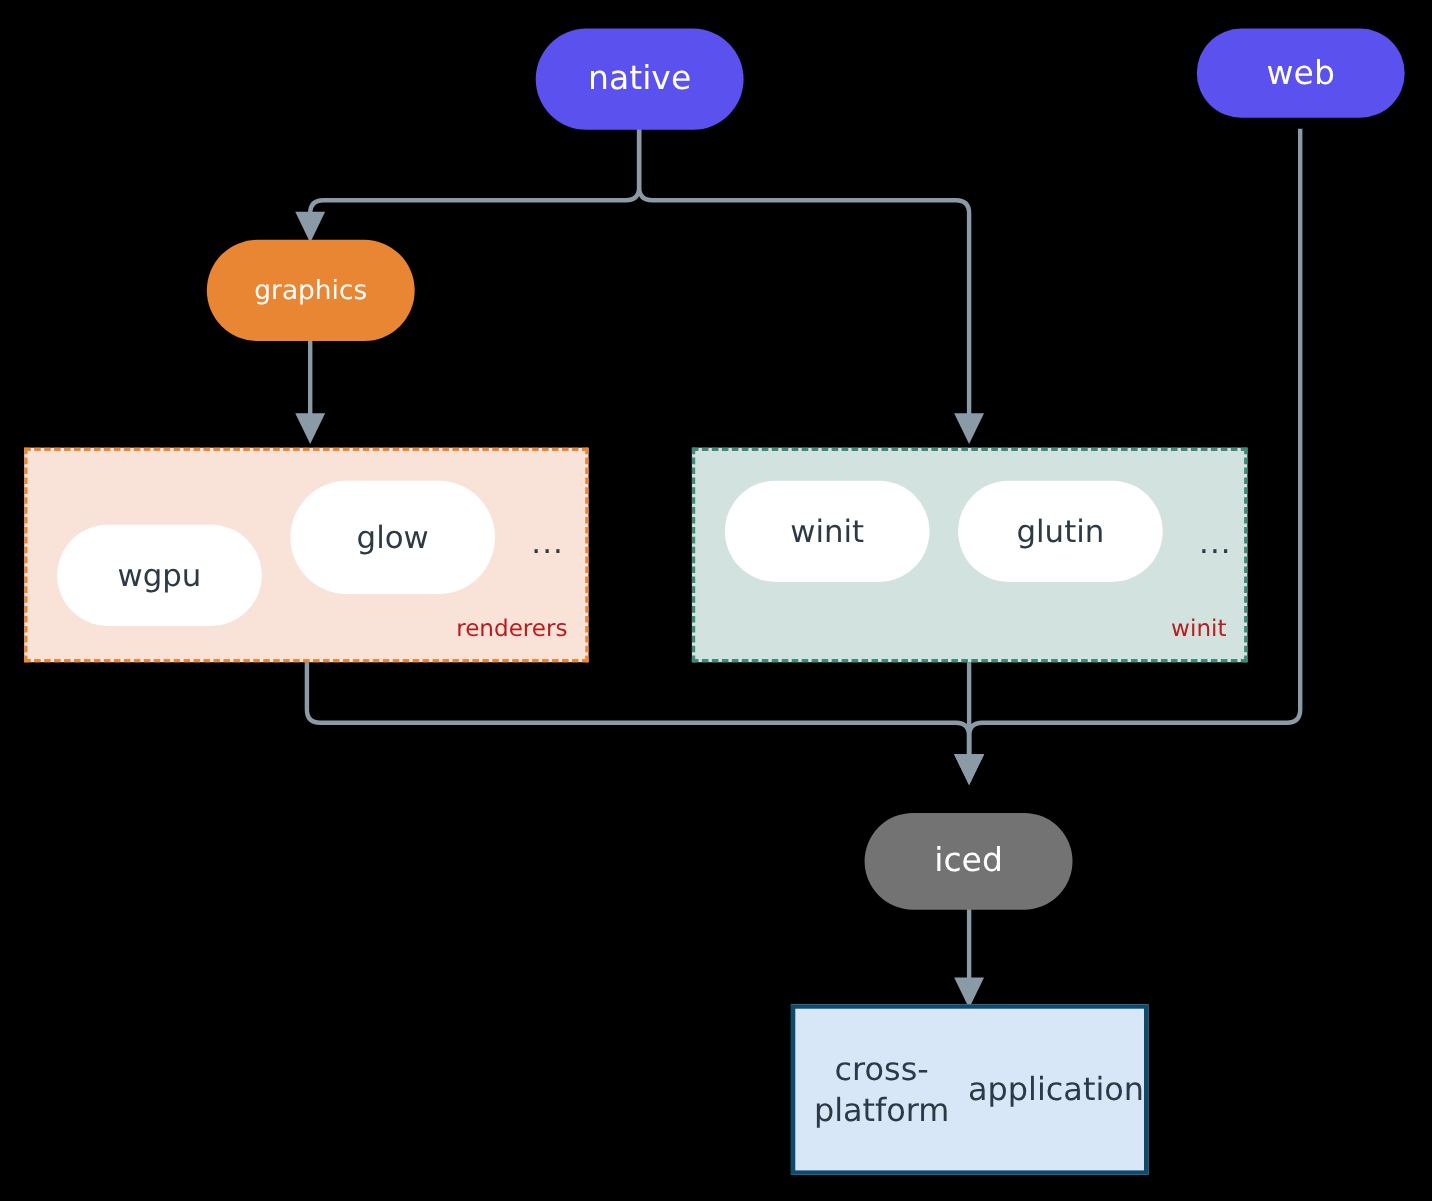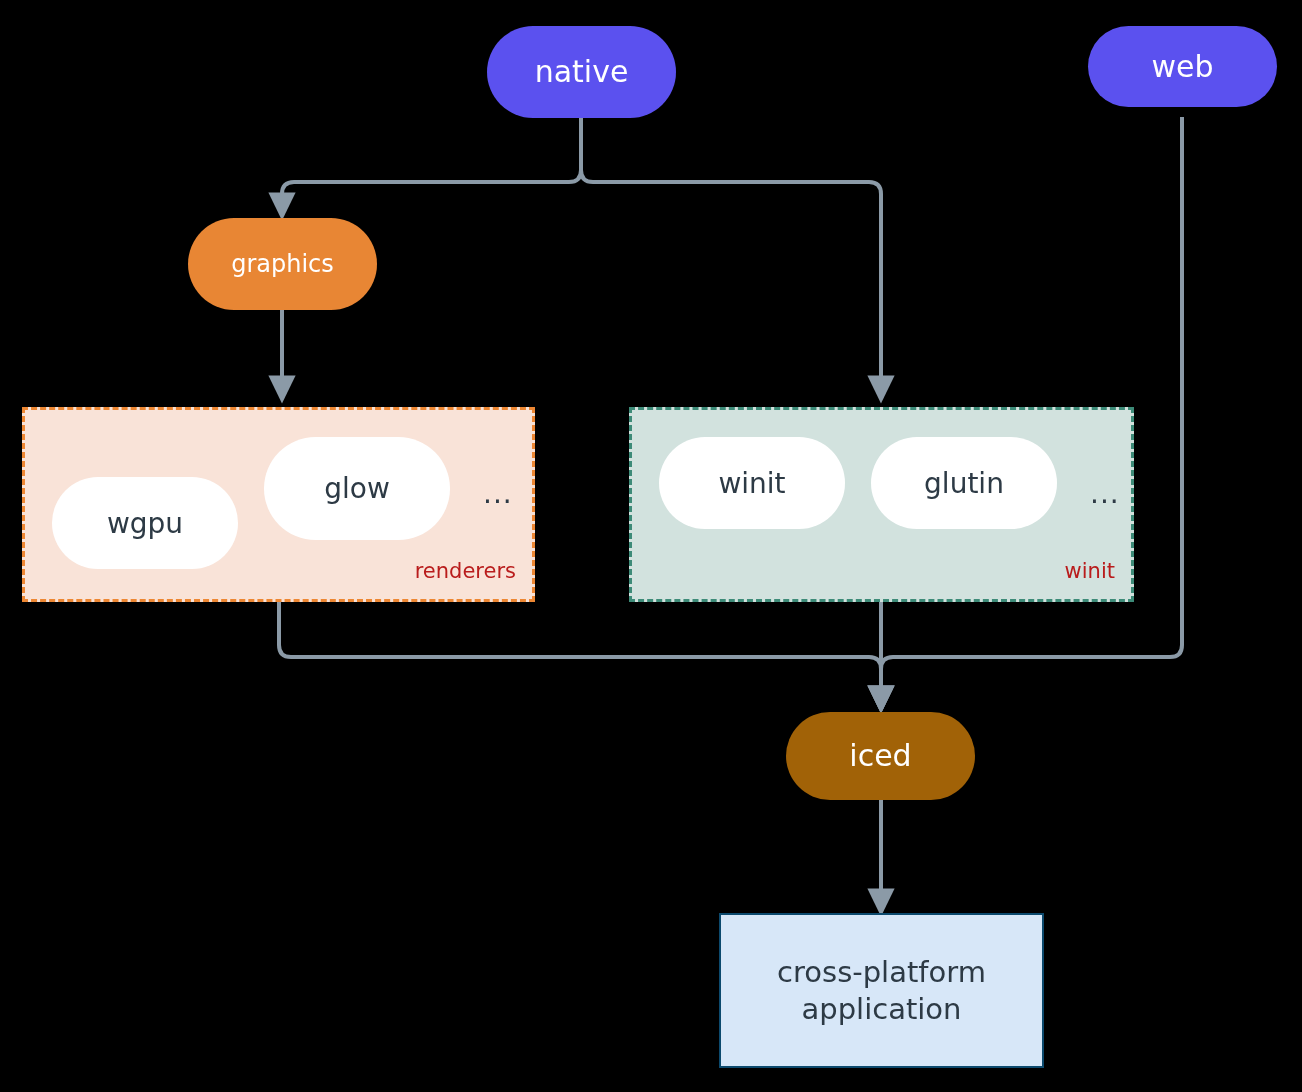--- a/index.html
+++ b/index.html
@@ -50,9 +50,10 @@
     font-size: 24px;
   }
   .node-iced {
-    background: #a16207;
+    background: #737373;
     color: #ffffff;
     font-size: 30px;
+    margin-top: 27px;
   }
   .node-app {
     background: #d7e7f8;

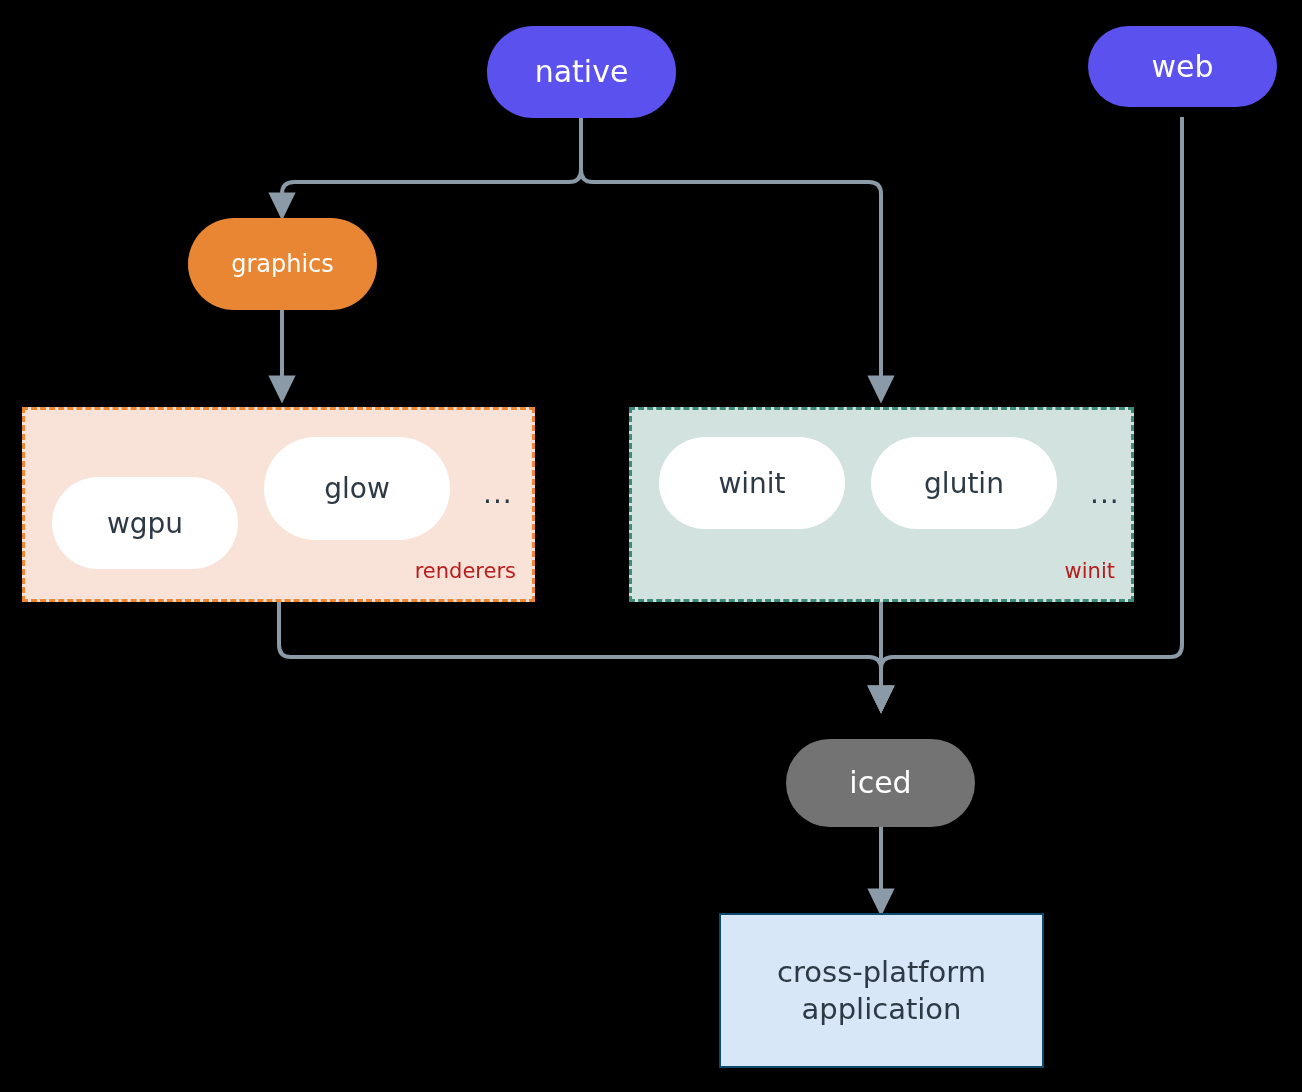--- a/index.html
+++ b/index.html
@@ -58,10 +58,9 @@
   .node-app {
     background: #d7e7f8;
     color: #27333d;
-    border: 2px solid #0c4a6e;
+    border: 4px solid #0c4a6e;
     color: #2d3a45;
     font-size: 29px;
-    flex-direction: column;
   }
   .node-app .line2 { display: block; }
   .group {

